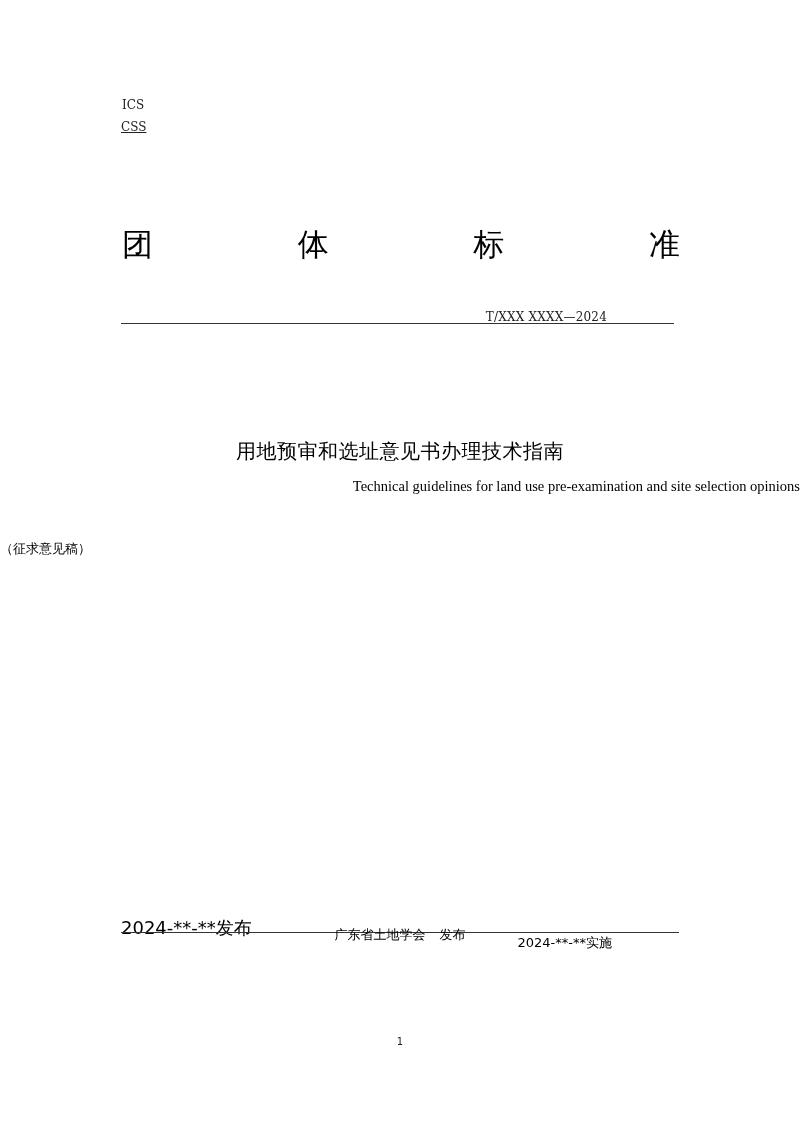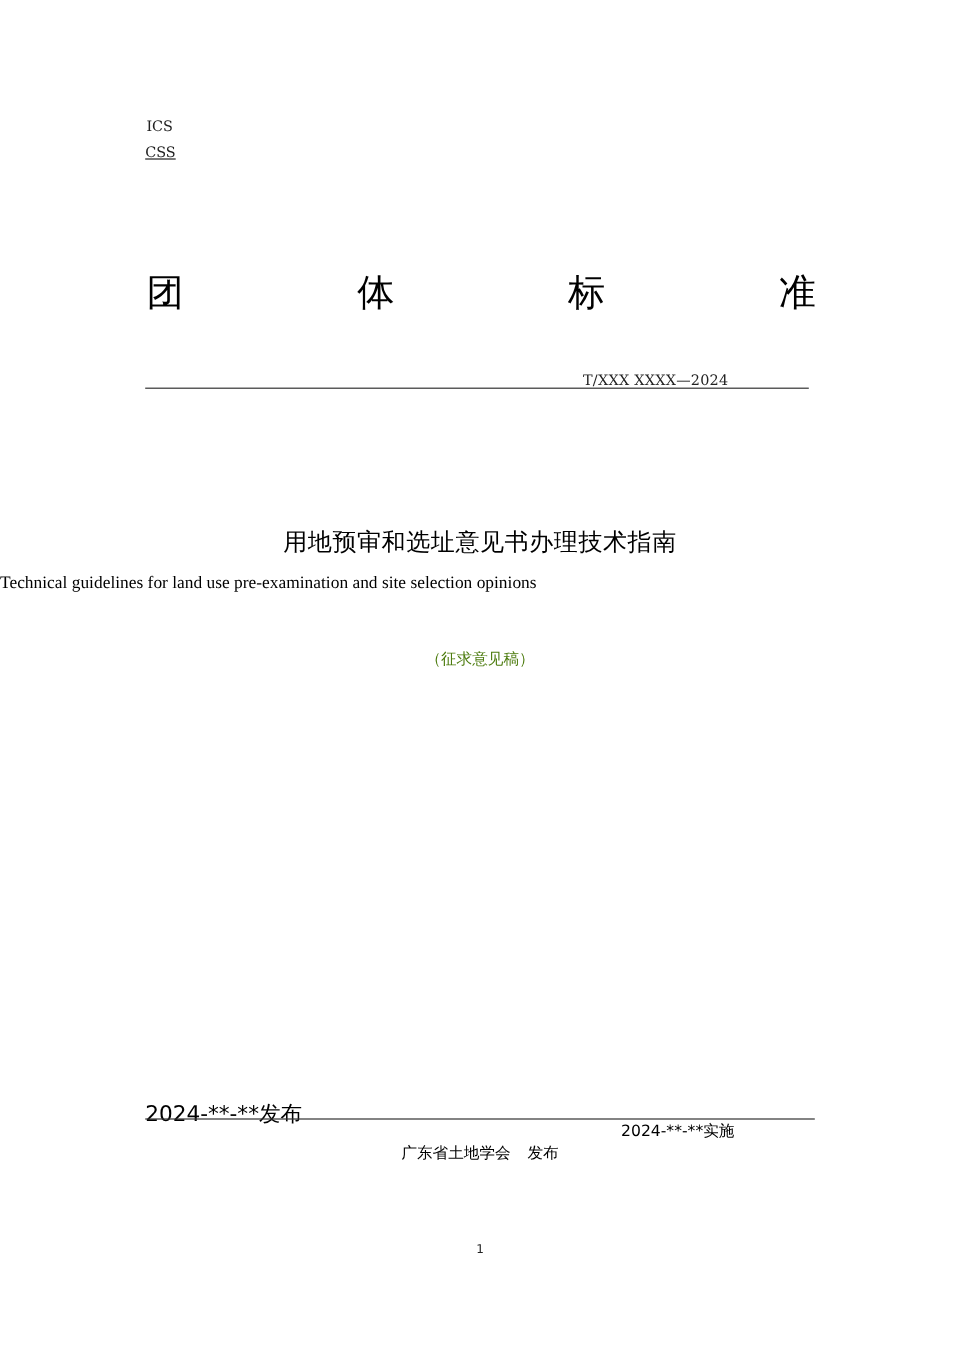--- a/index.html
+++ b/index.html
@@ -20,7 +20,7 @@
     .rule-top { left: 121px; top: 323px; width: 553px; height: 0; border-top: 1px solid #333; }
 
     .cn-title { left: 0; width: 800px; top: 438px; text-align: center; font-size: 20px; letter-spacing: 0.5px; }
-    .en-title { left: 0; width: 800px; top: 478px; text-align: left; font-size: 14.5px; }
+    .en-title { left: 0; width: 800px; top: 478px; text-align: right; font-size: 14.5px; }
     .draft { left: 0; width: 800px; top: 540px; text-align: center; font-size: 13px; color: #4d7c0f; }
 
     .pub-date { left: 121px; top: 916px; font-size: 18px; }

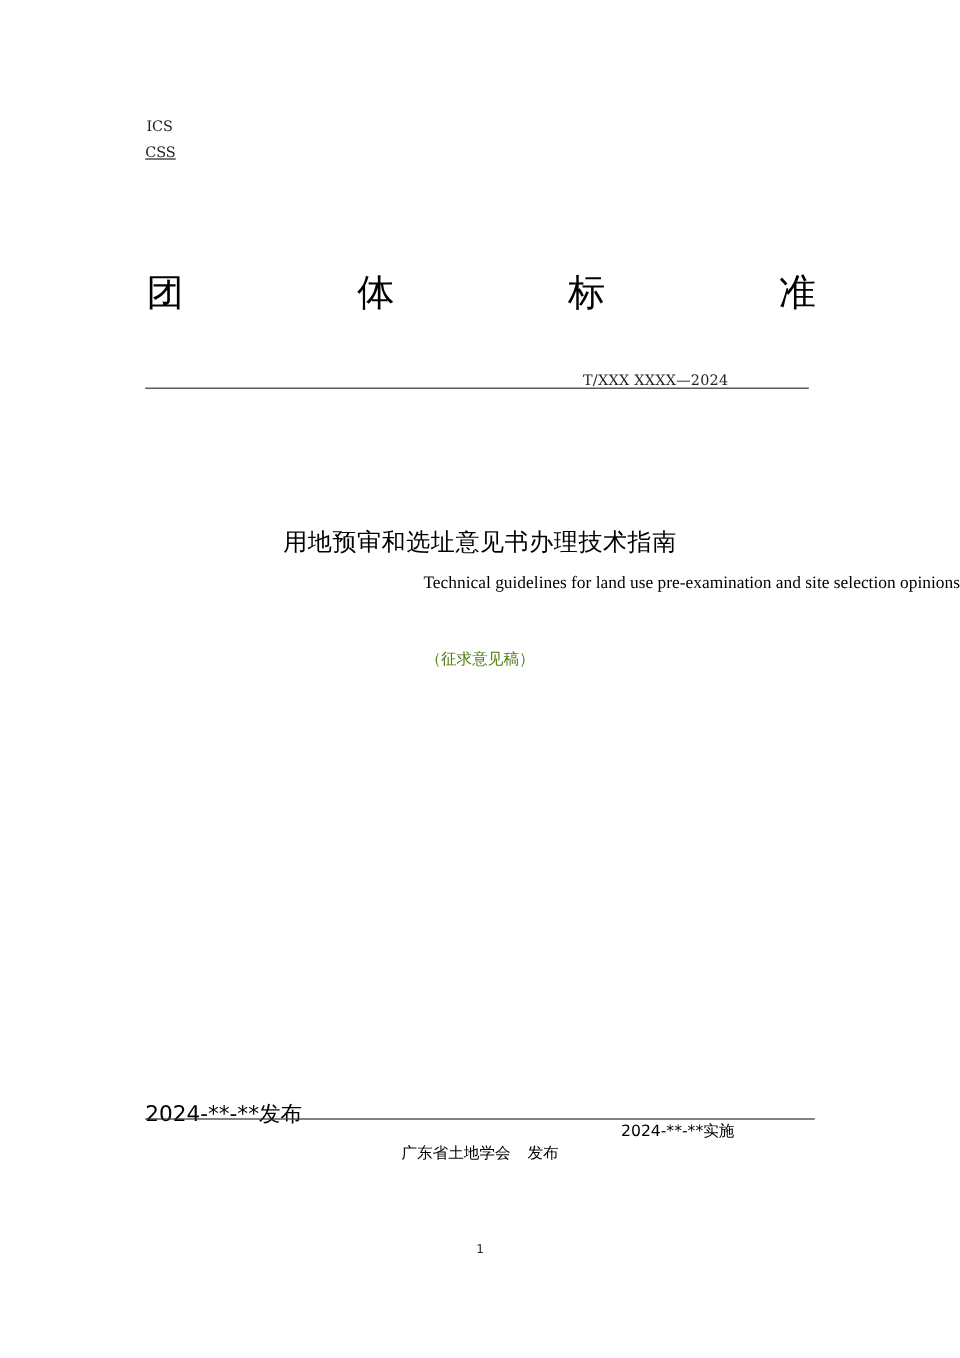--- a/index.html
+++ b/index.html
@@ -21,7 +21,7 @@
 
     .cn-title { left: 0; width: 800px; top: 438px; text-align: center; font-size: 20px; letter-spacing: 0.5px; }
     .en-title { left: 0; width: 800px; top: 478px; text-align: right; font-size: 14.5px; }
-    .draft { left: 0; width: 800px; top: 540px; text-align: center; font-size: 13px; color: #4d7c0f; }
+    .draft { left: 0; width: 800px; top: 540px; text-align: left; font-size: 13px; color: #000000; }
 
     .pub-date { left: 121px; top: 916px; font-size: 18px; }
     .impl-date { right: 122px; top: 934px; font-size: 13px; }

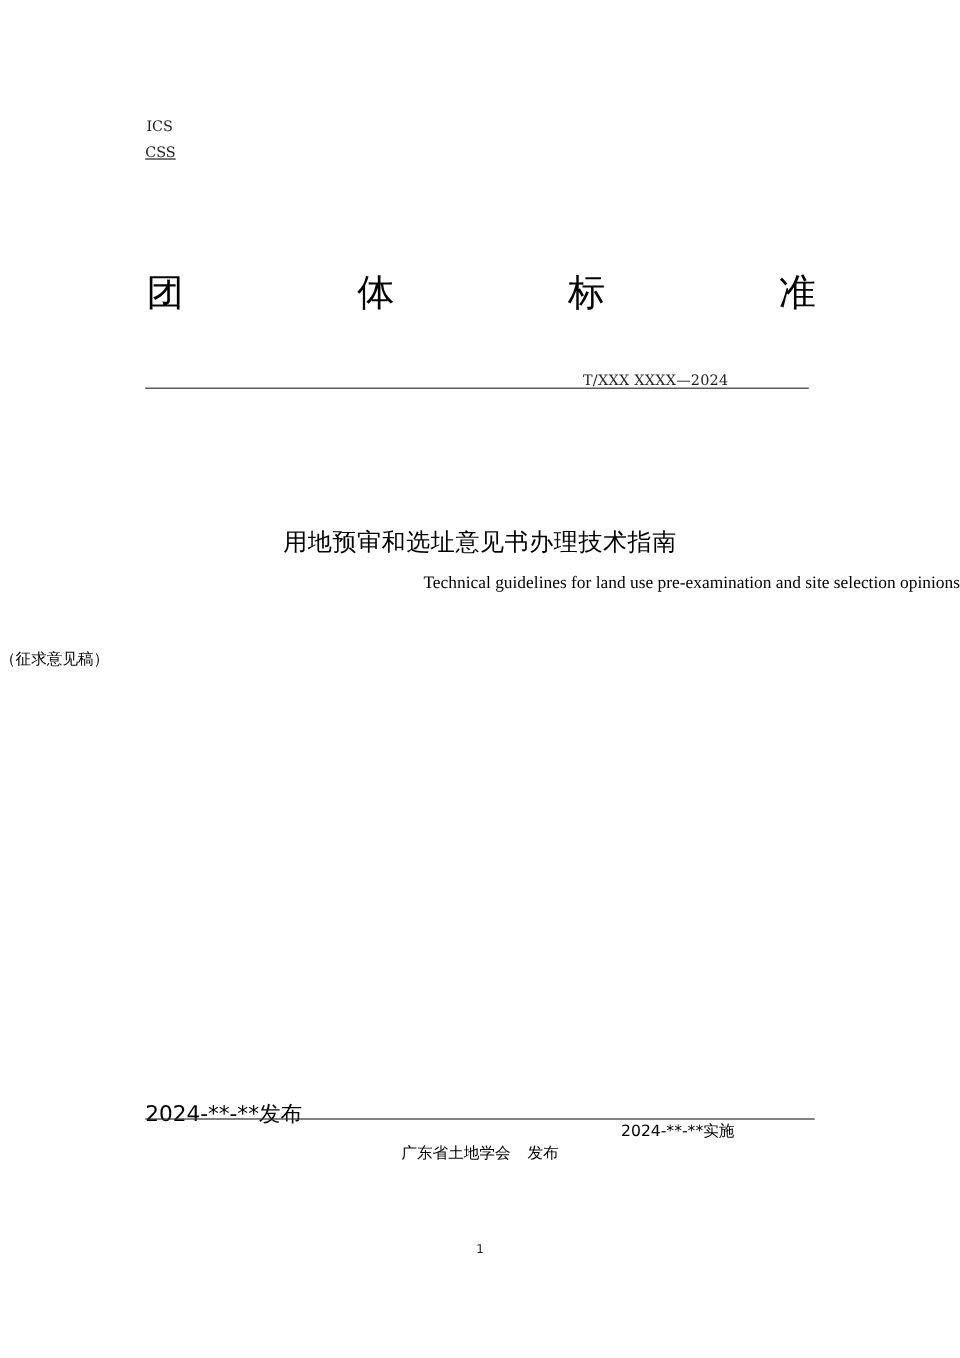--- a/index.html
+++ b/index.html
@@ -26,7 +26,7 @@
     .pub-date { left: 121px; top: 916px; font-size: 18px; }
     .impl-date { right: 122px; top: 934px; font-size: 13px; }
     .rule-bottom { left: 121px; top: 932px; width: 558px; height: 0; border-top: 1px solid #333; }
-    .publisher { left: 0; width: 800px; top: 952px; text-align: center; font-size: 13px; }
+    .publisher { left: 0; width: 800px; top: 926px; text-align: center; font-size: 13px; }
     .publisher .gap { display: inline-block; width: 14px; }
 
     .page-num { left: 0; width: 800px; top: 1036px; text-align: center; font-size: 10px; color: #222; }

